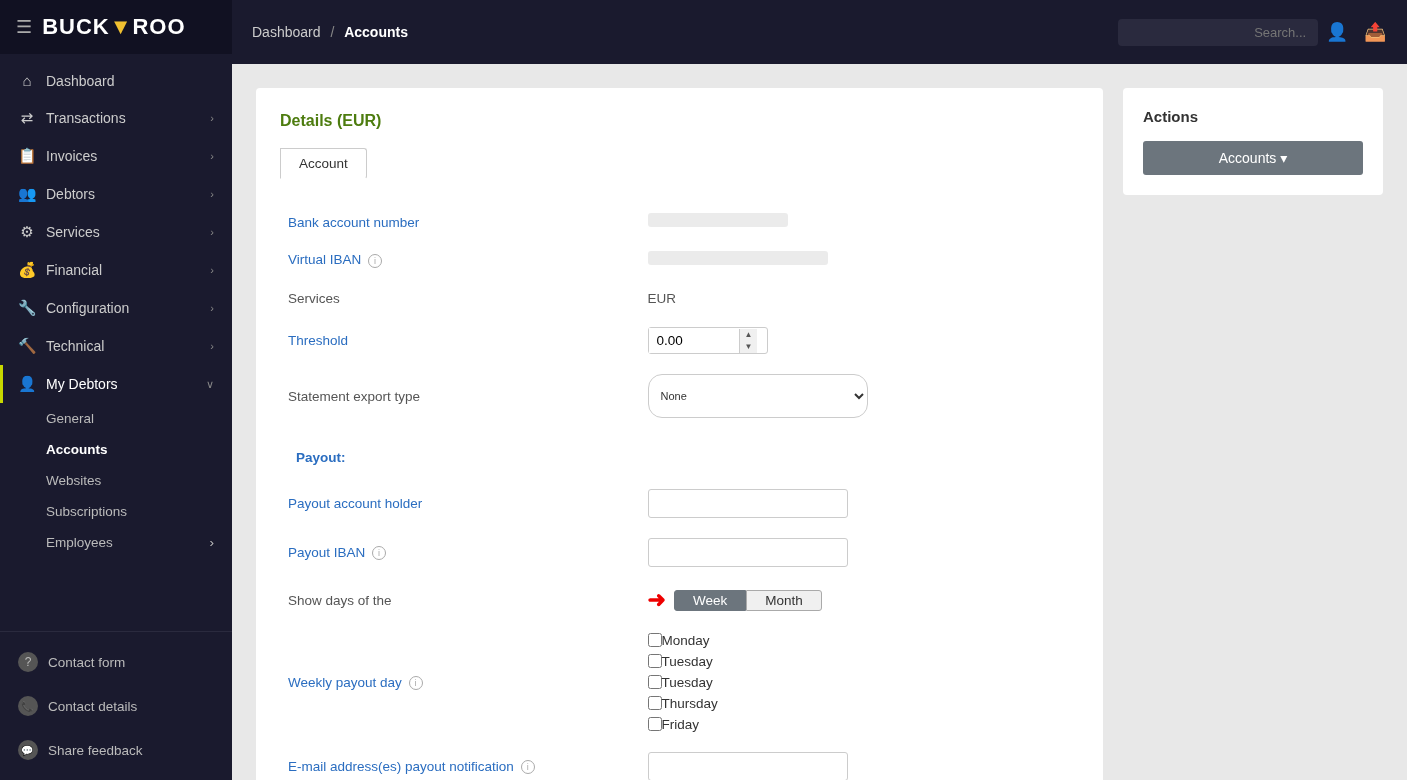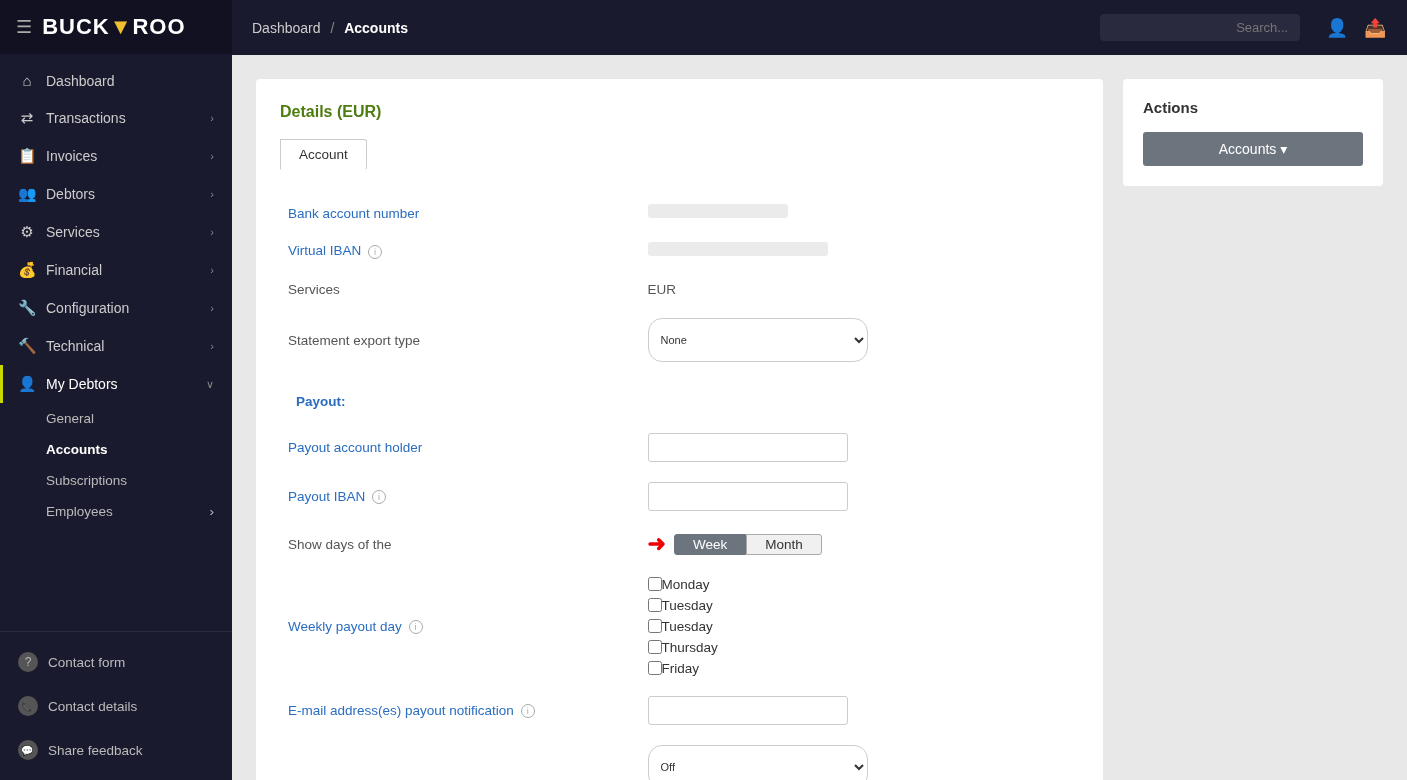--- a/index.html
+++ b/index.html
@@ -93,8 +93,8 @@
       padding: 0 20px;
       display: flex;
       align-items: center;
-      height: 55px;
-      gap: 26px;
+      height: 64px;
+      gap: 8px;
     }
     .breadcrumb {
       color: #ccc;

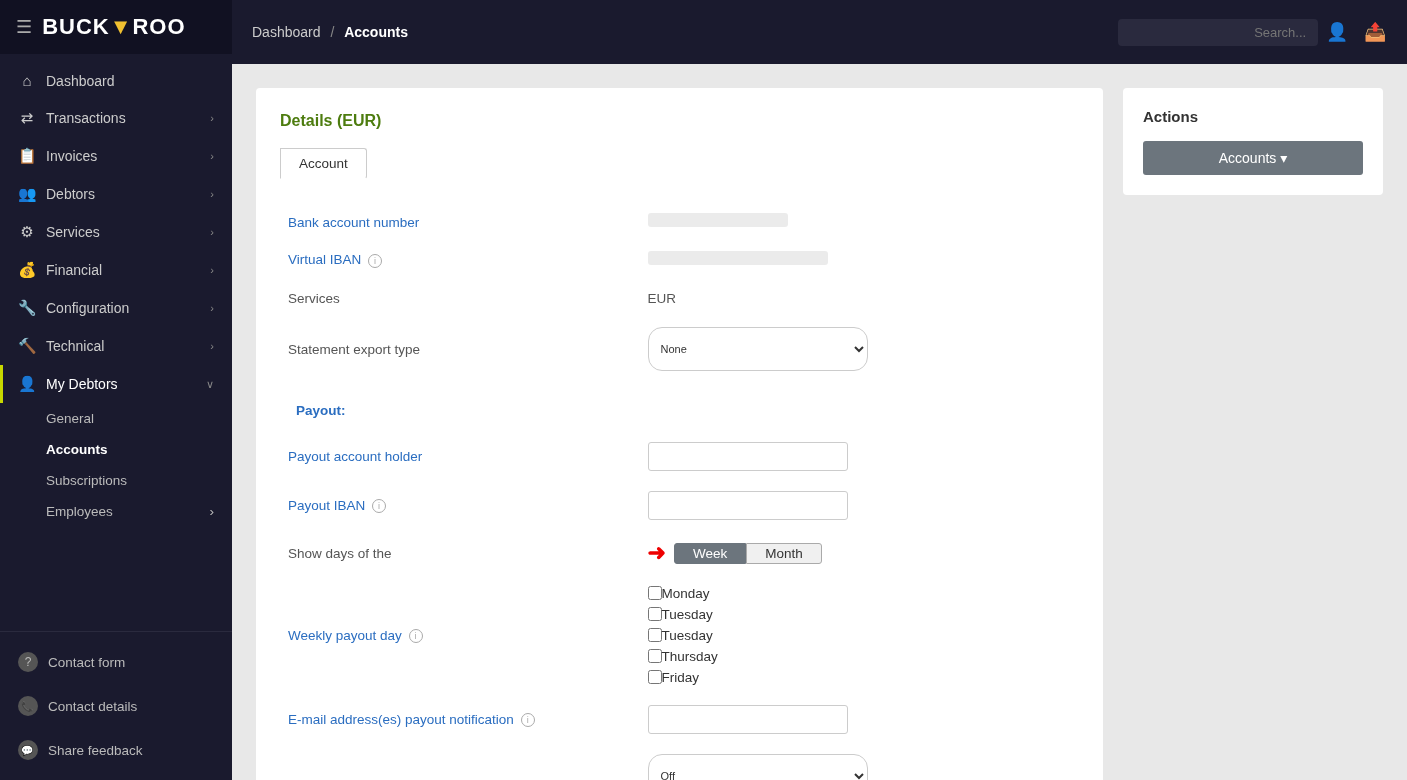--- a/index.html
+++ b/index.html
@@ -436,6 +436,18 @@
           <tr>
             <td><span class="field-label-normal">Services</span></td>
             <td><span class="field-value">EUR</span></td>
+          </tr>
+          <tr>
+            <td><span class="field-label-blue">Threshold</span></td>
+            <td>
+              <div class="threshold-input">
+                <input type="text" value="0.00" style="">
+                <div class="threshold-spinners">
+                  <button class="spin-btn">▲</button>
+                  <button class="spin-btn">▼</button>
+                </div>
+              </div>
+            </td>
           </tr>
           <tr>
             <td><span class="field-label-normal">Statement export type</span></td>

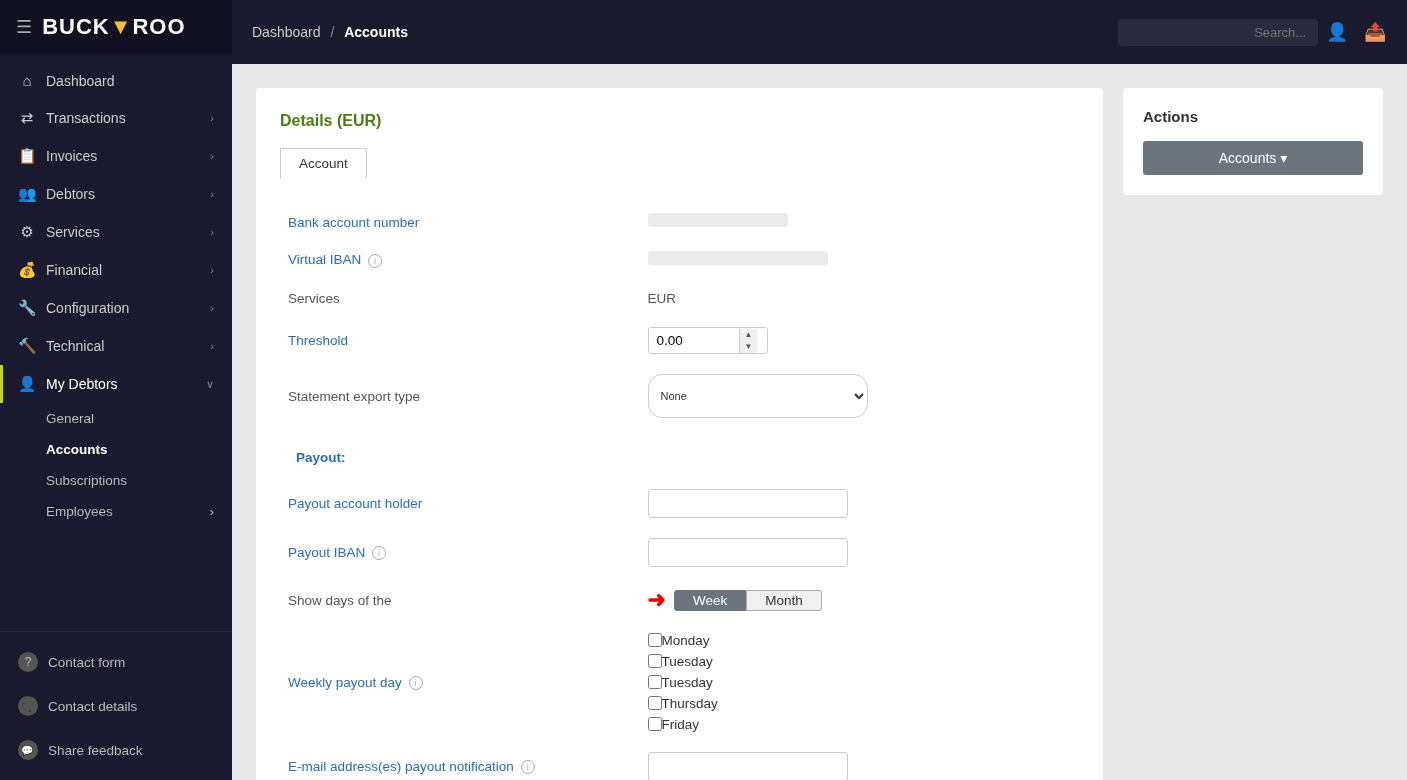--- a/index.html
+++ b/index.html
@@ -369,6 +369,9 @@
     </div>
     <div class="nav-sub-item active">
       <span>Accounts</span>
+    </div>
+    <div class="nav-sub-item">
+      <span>Websites</span>
     </div>
     <div class="nav-sub-item">
       <span>Subscriptions</span>

